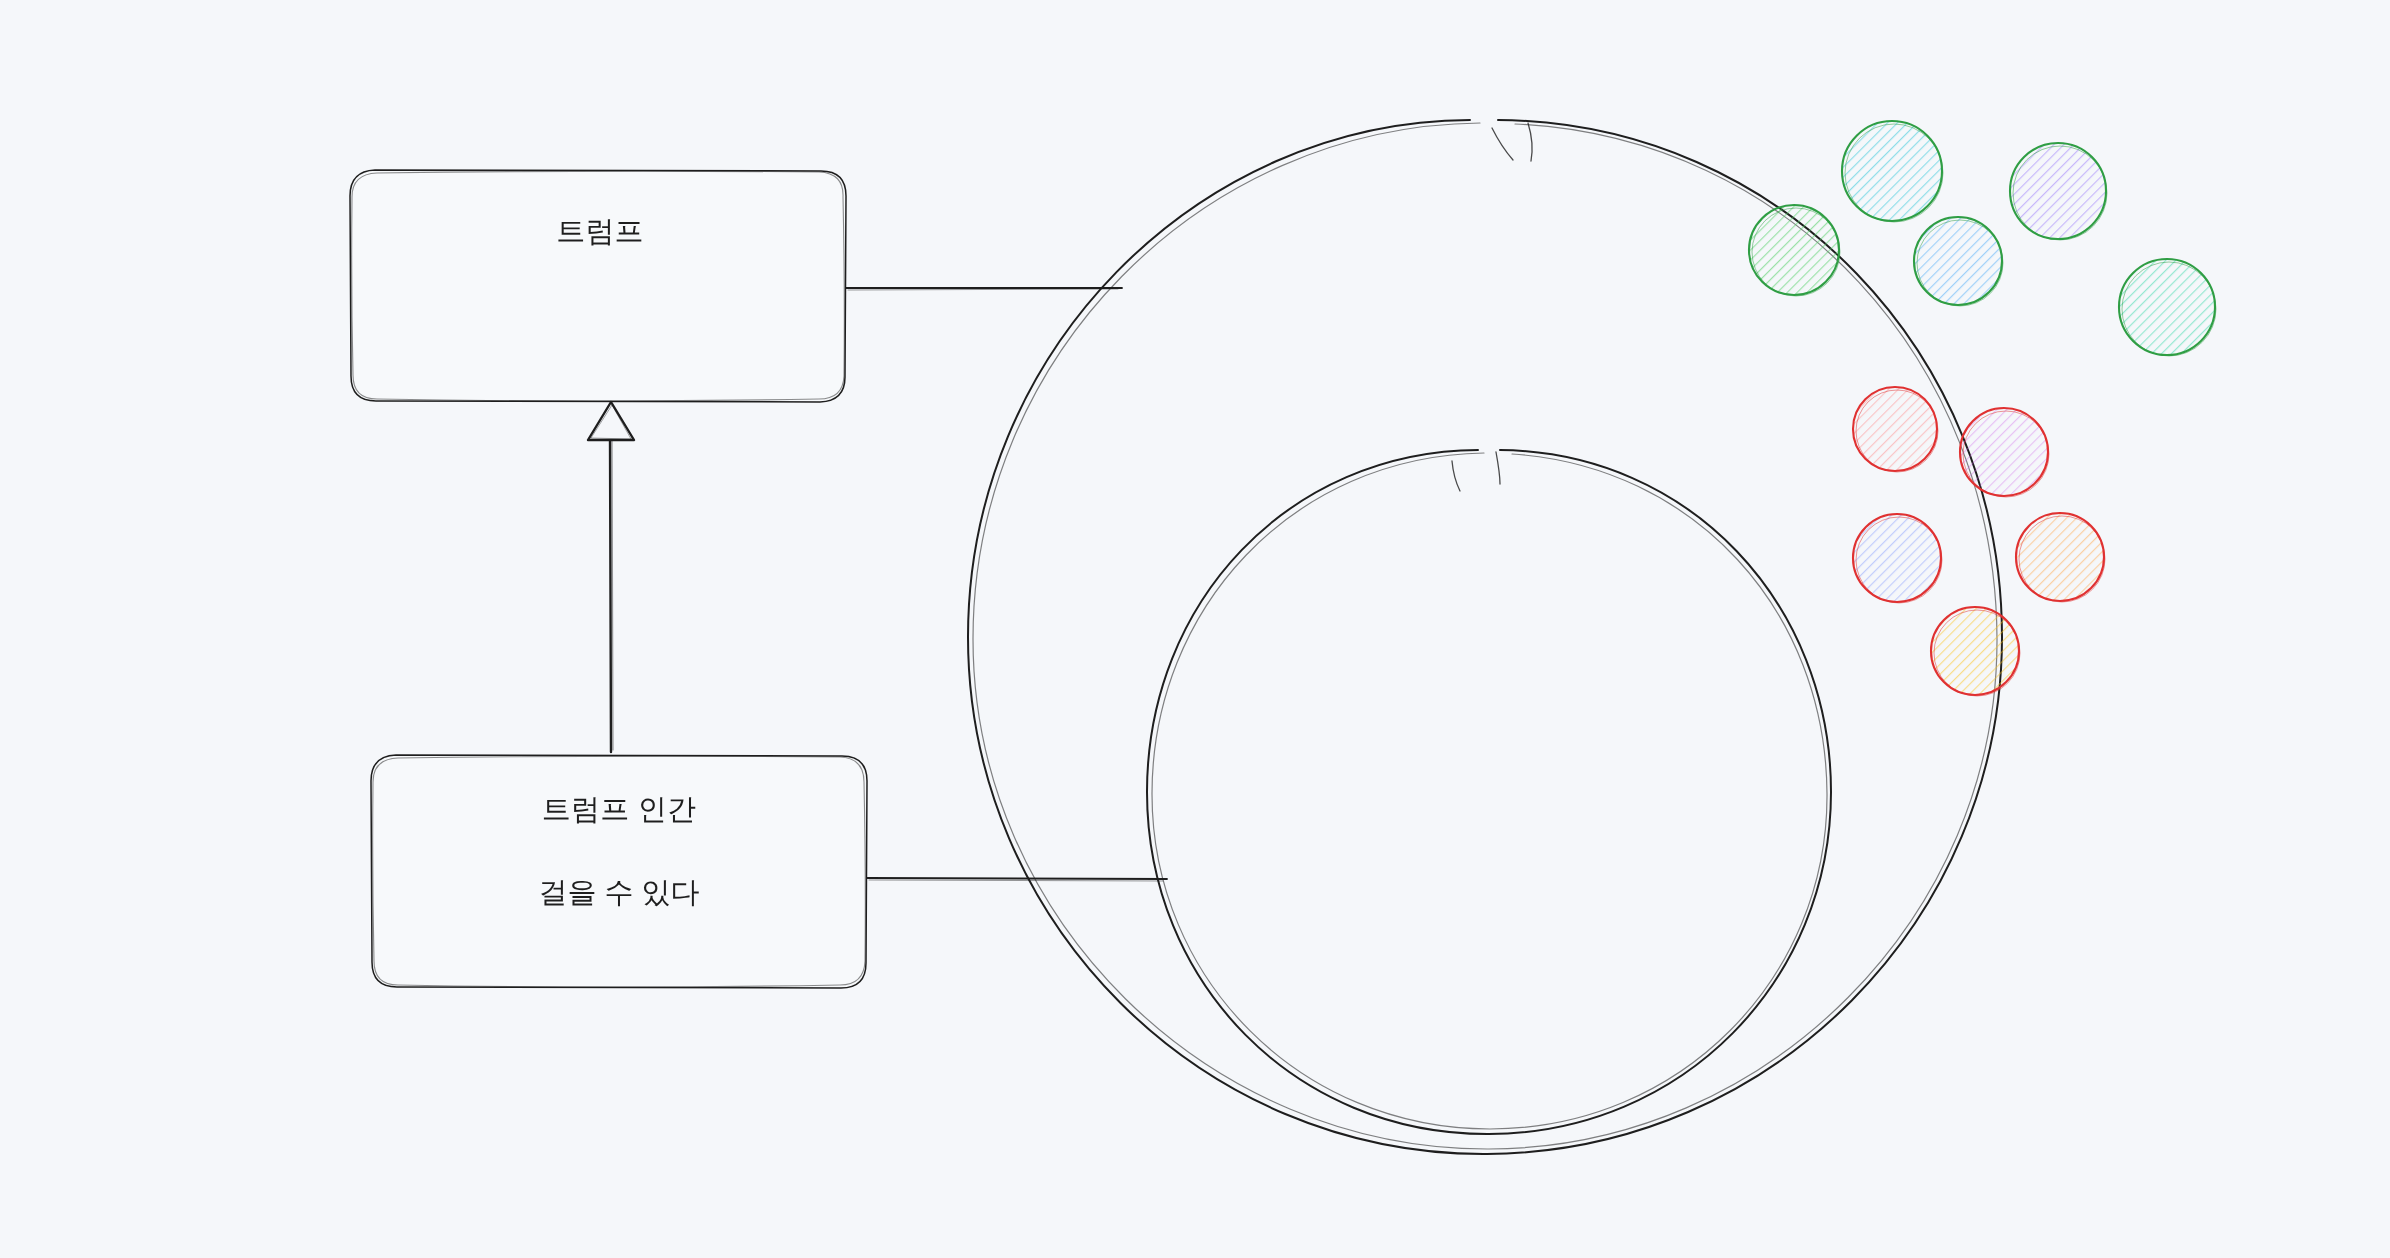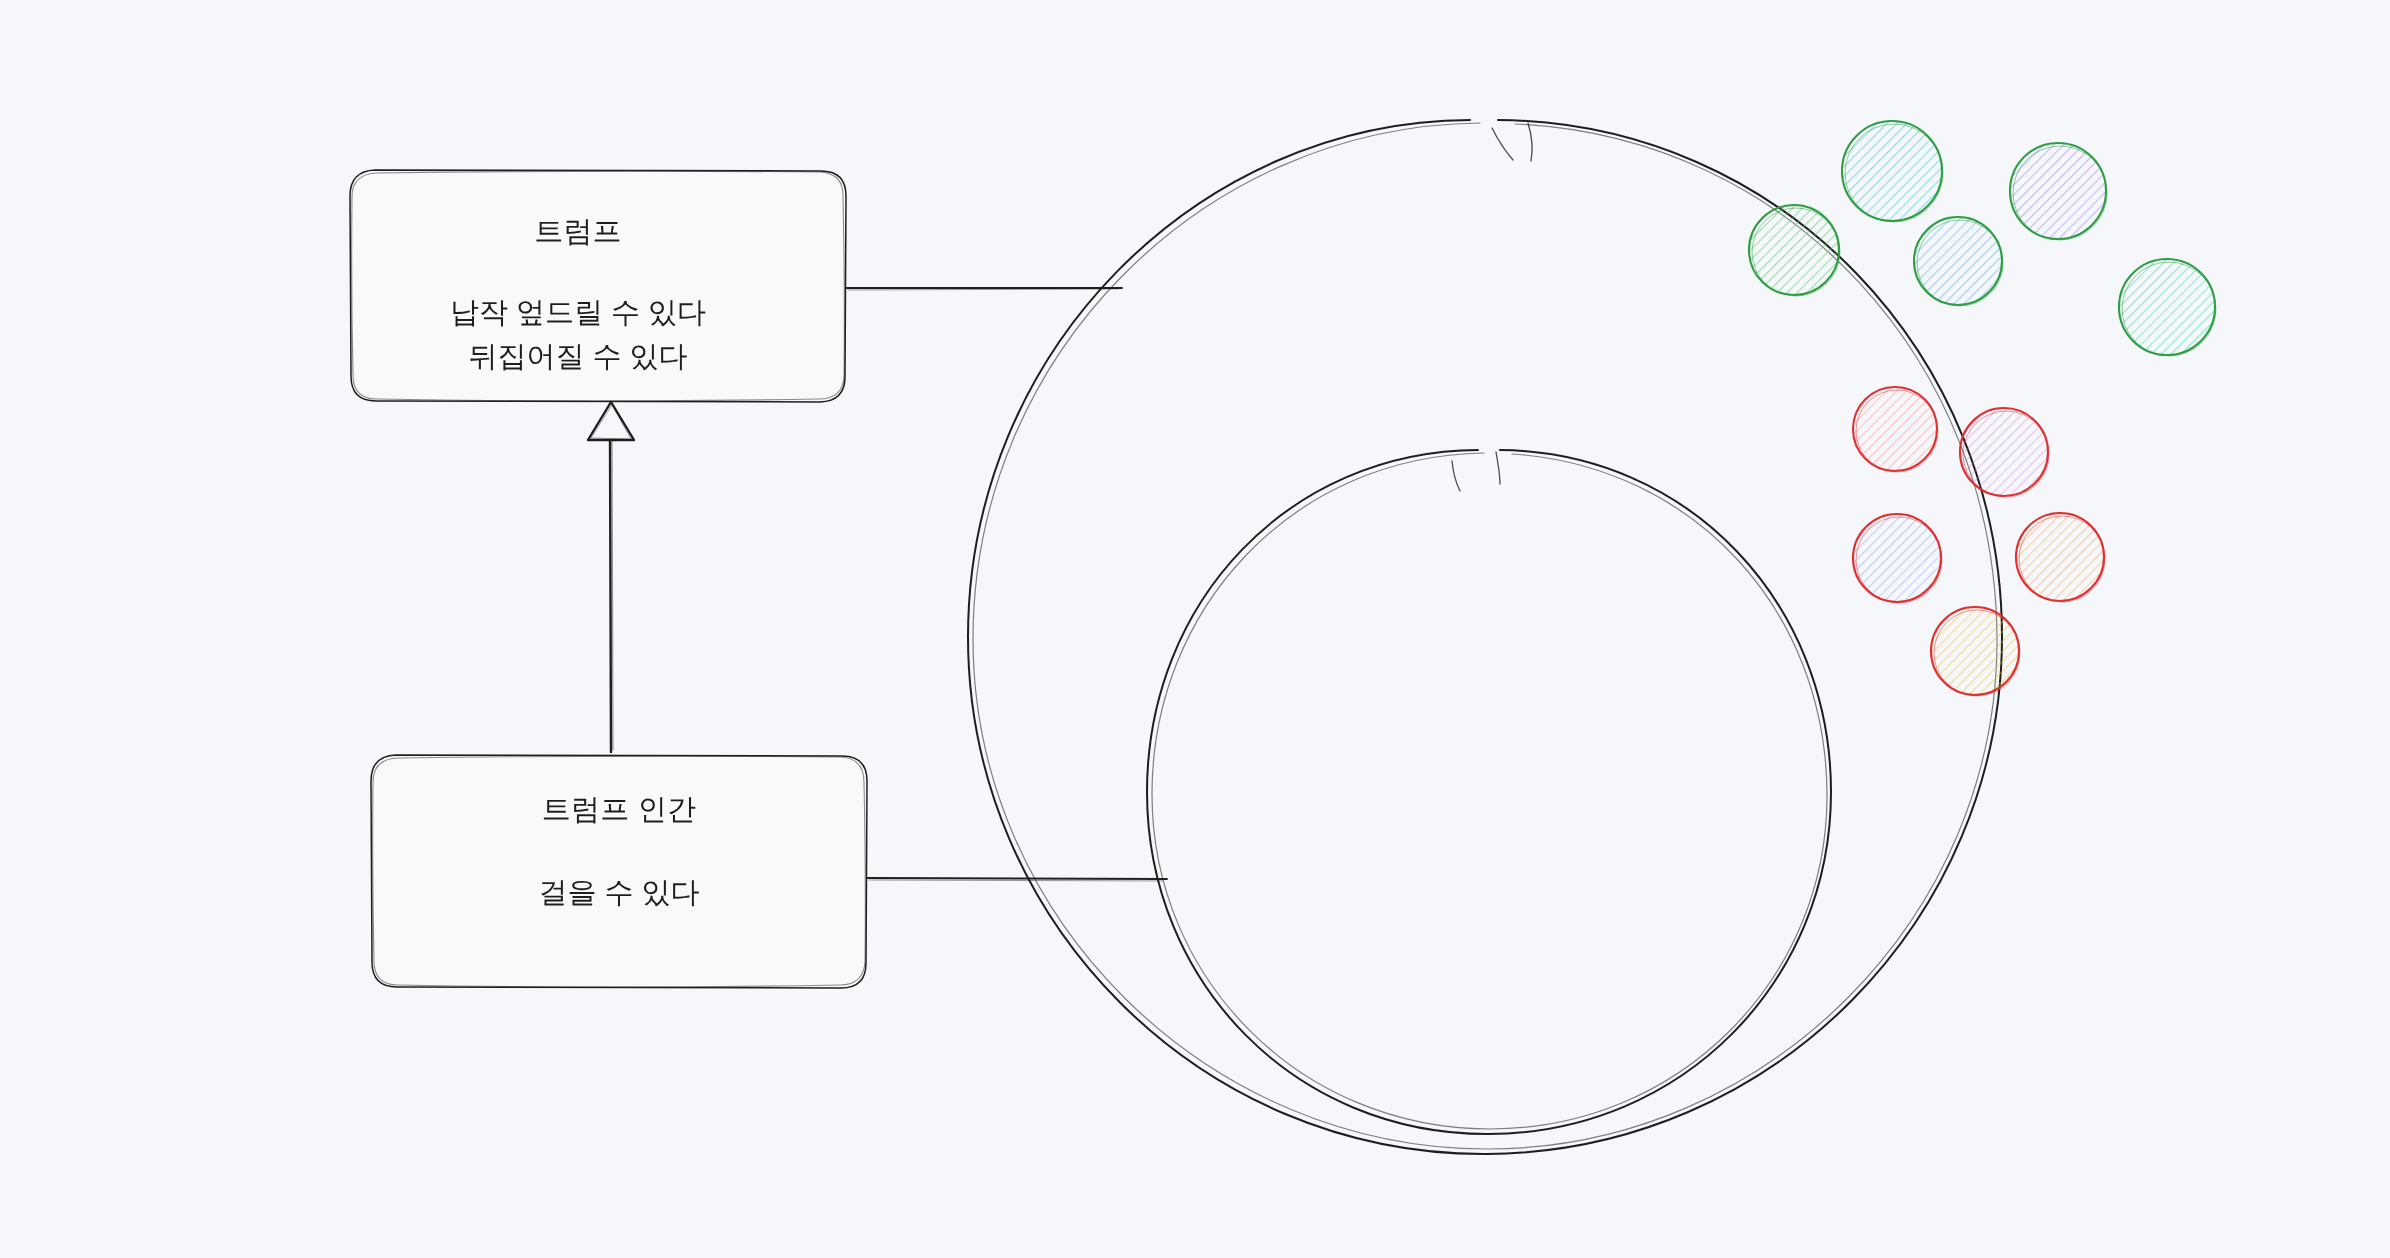--- a/index.html
+++ b/index.html
@@ -51,7 +51,7 @@
     white-space: pre-line;
   }
   #box-super {
-    left: 330px;
+    left: 352px;
     top: 170px;
     width: 496px;
     height: 232px;

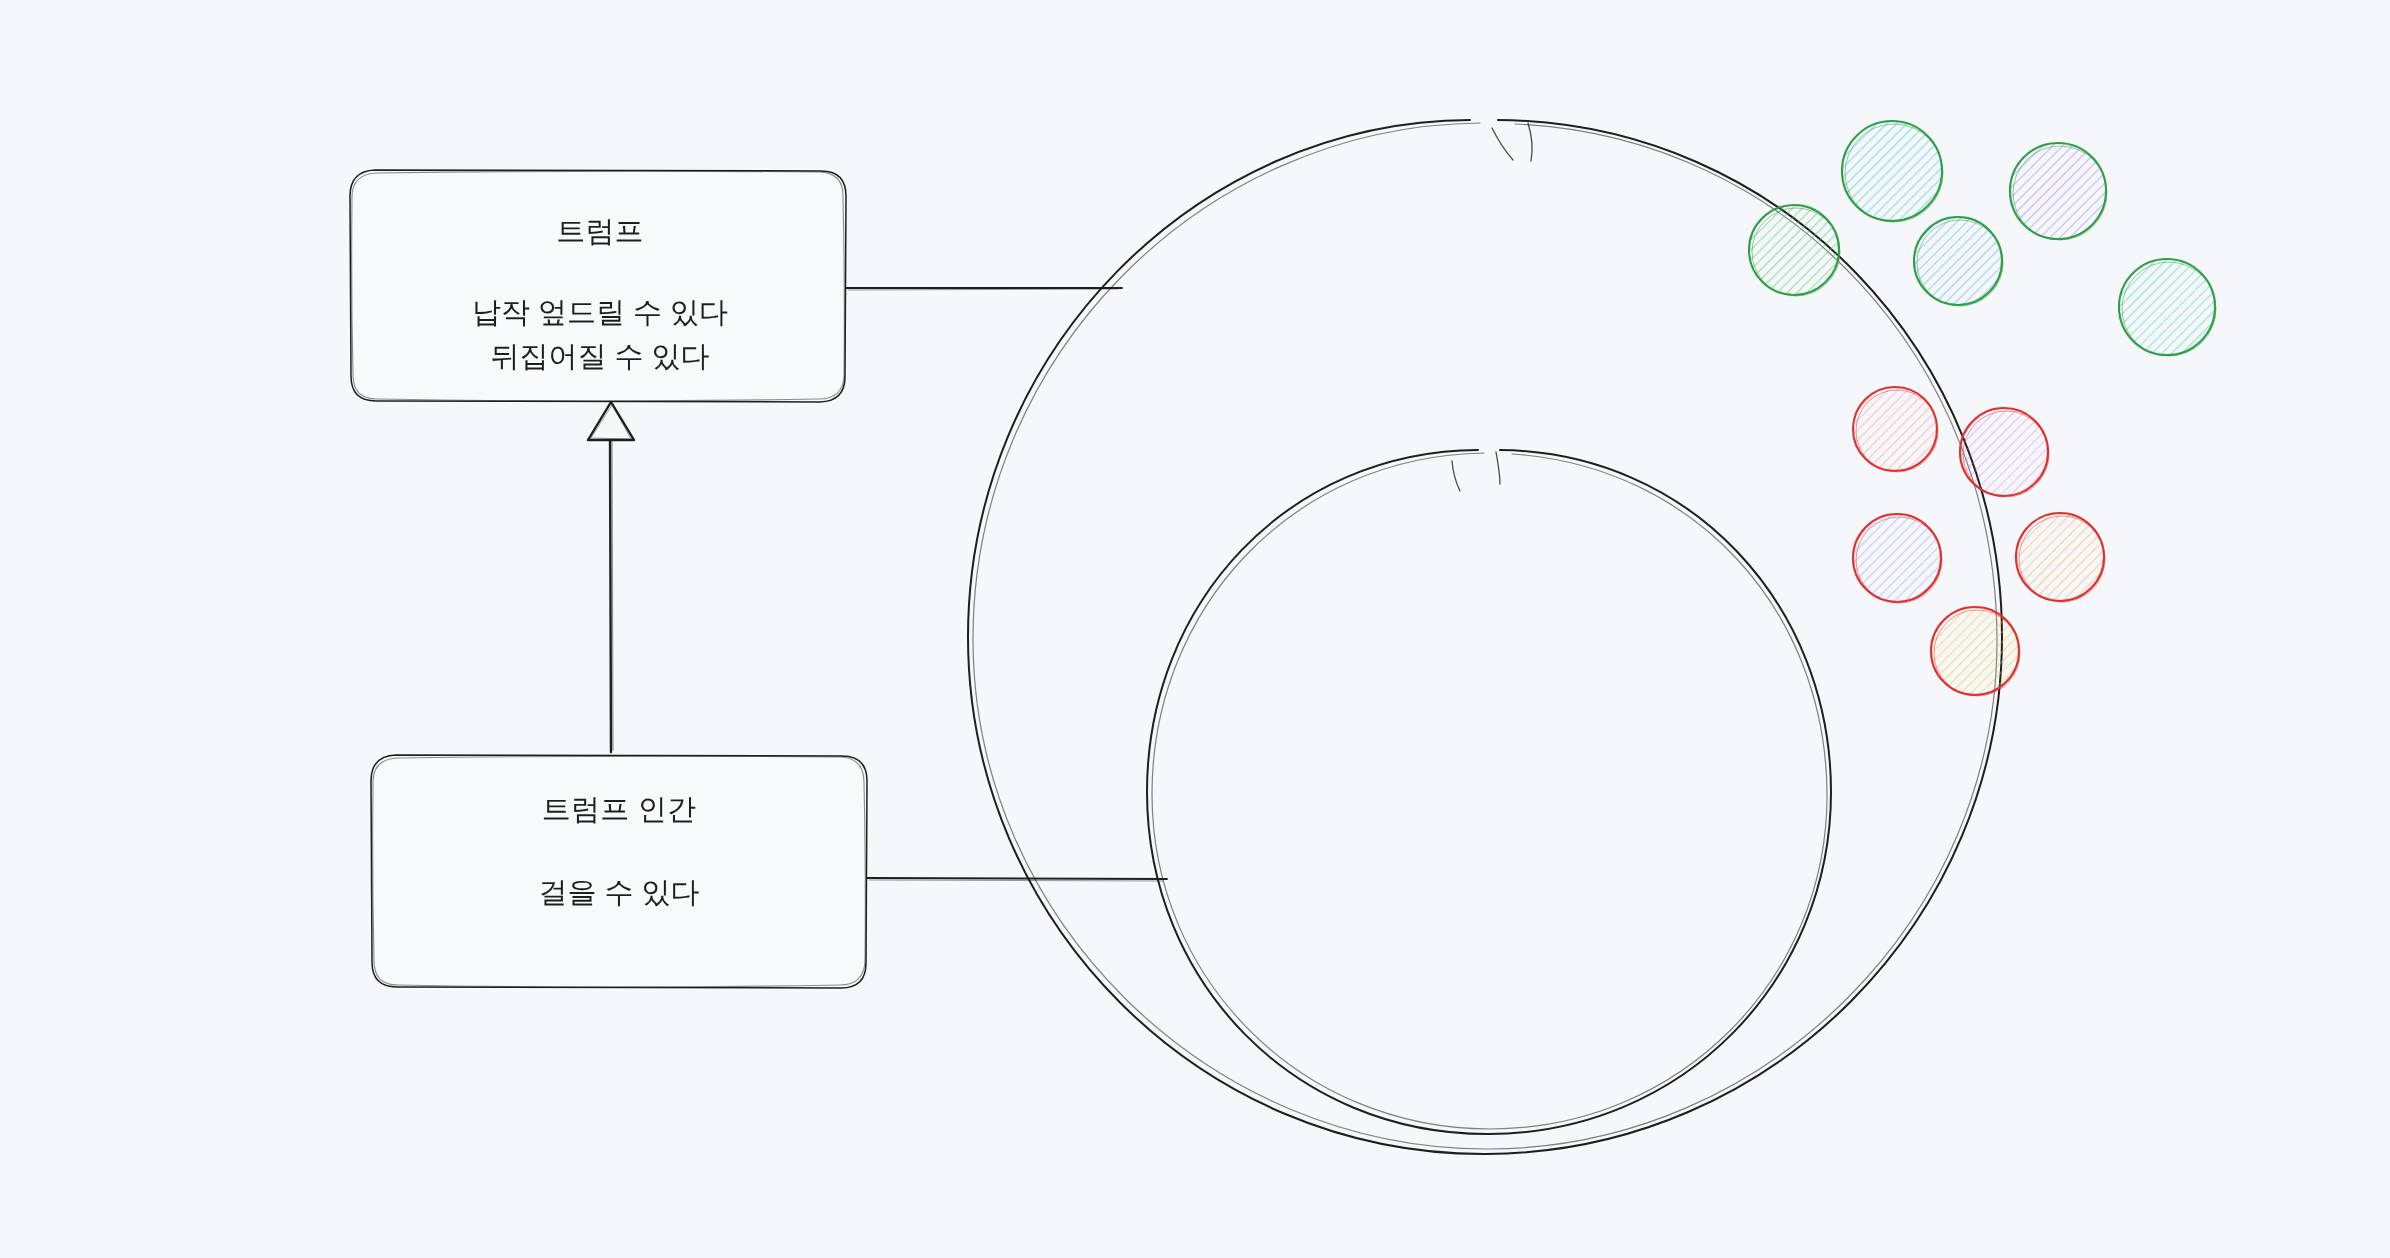--- a/index.html
+++ b/index.html
@@ -221,8 +221,6 @@
 
   <div class="node-box" id="box-super">
     <div class="node-title">트럼프</div>
-    <div class="node-body">납작 엎드릴 수 있다
-뒤집어질 수 있다</div>
   </div>
 
   <div class="node-box" id="box-sub">

